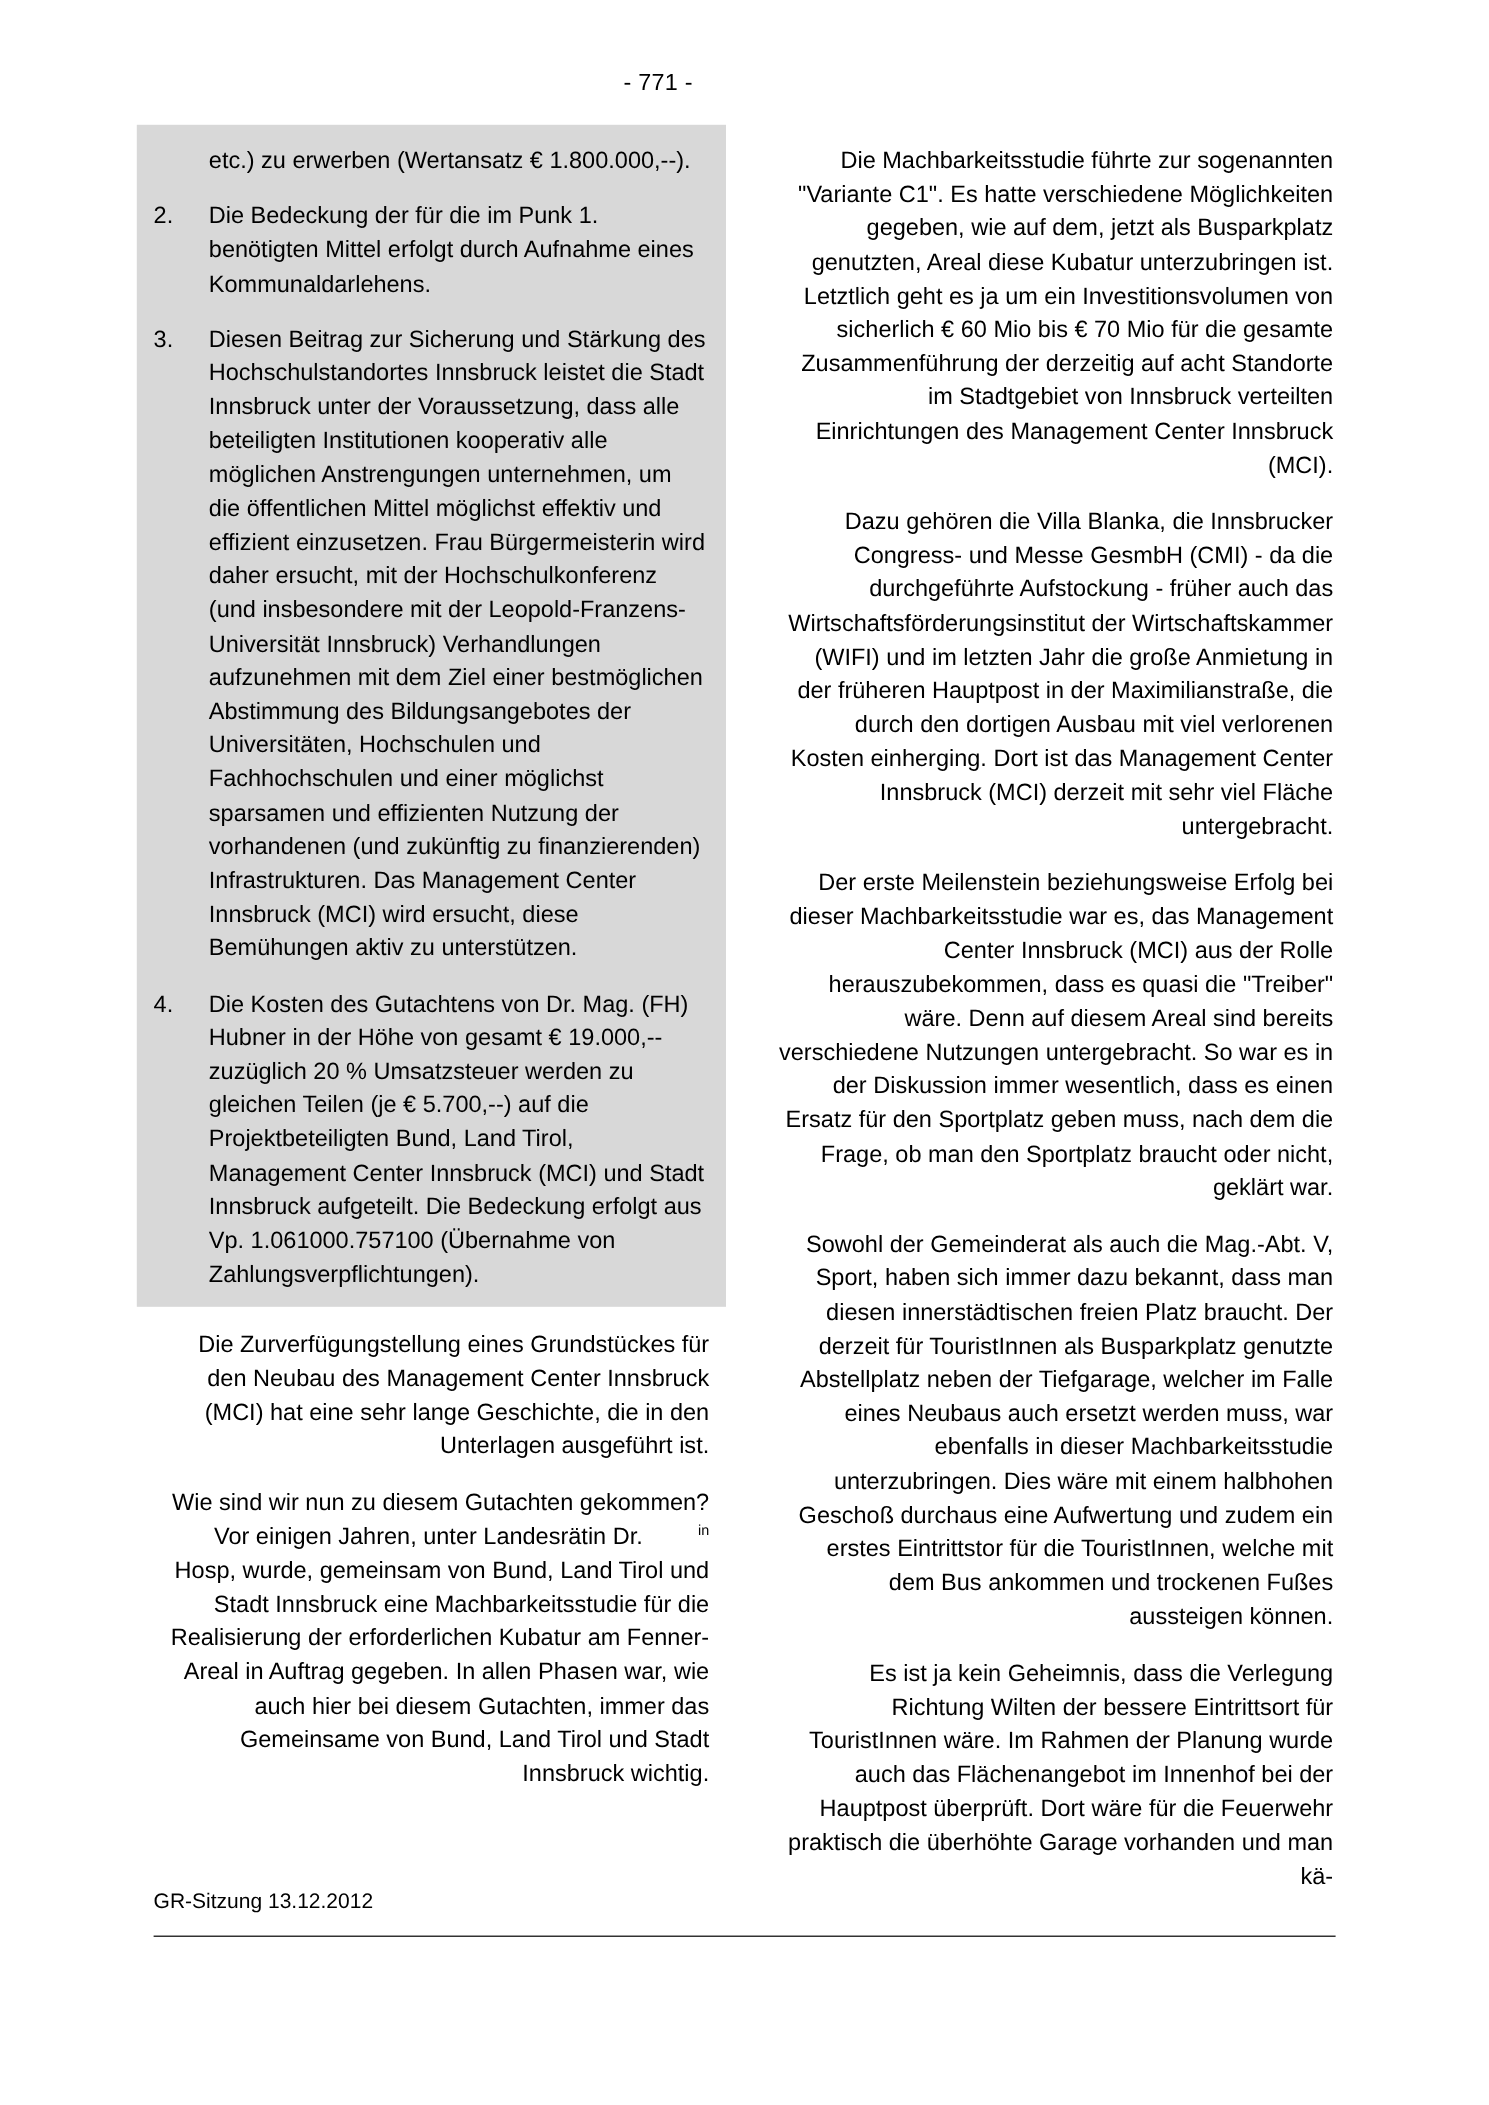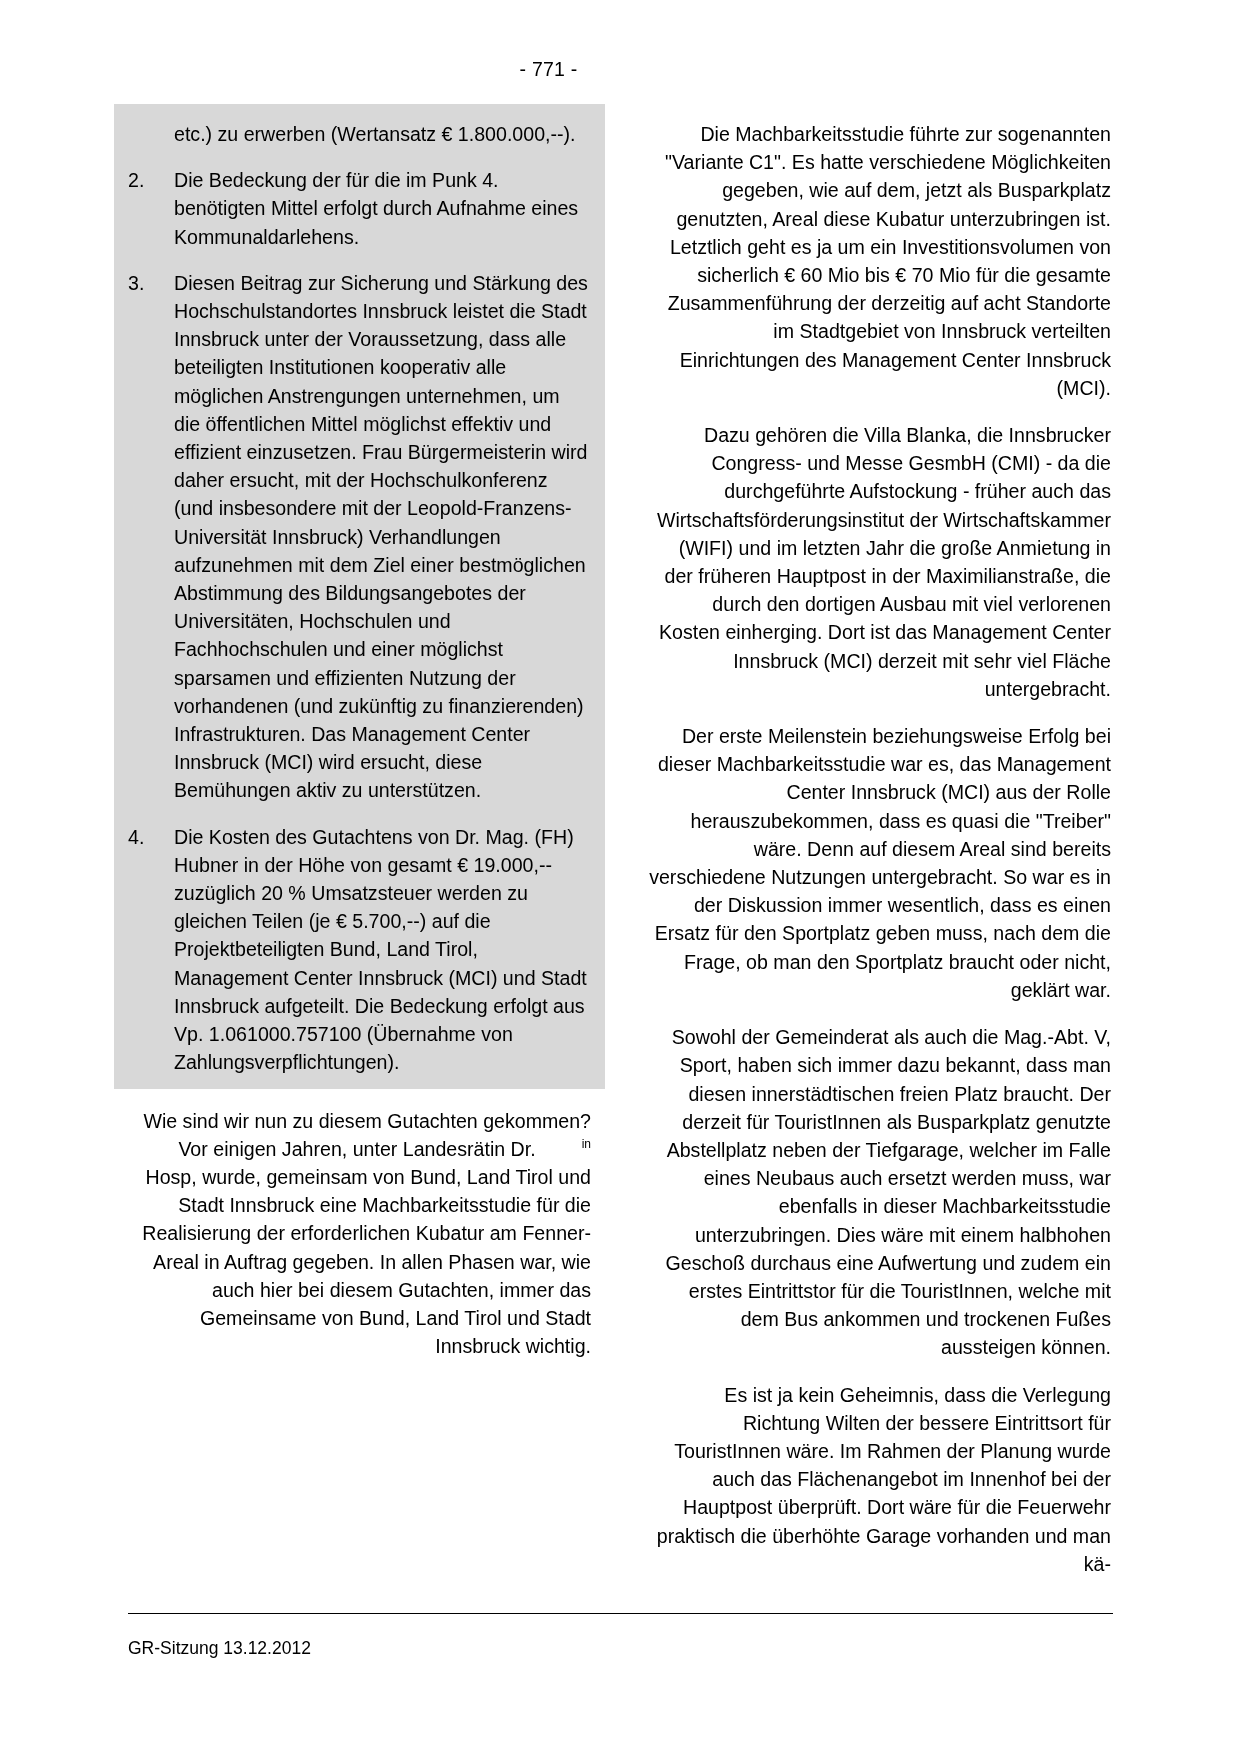--- a/index.html
+++ b/index.html
@@ -118,7 +118,7 @@
 
         <div class="numitem">
           <div class="num">2.</div>
-          <div class="numtext">Die Bedeckung der für die im Punk 4. benötigten Mittel erfolgt durch Aufnahme eines Kommunaldarlehens.</div>
+          <div class="numtext">Die Bedeckung der für die im Punk 1. benötigten Mittel erfolgt durch Aufnahme eines Kommunaldarlehens.</div>
         </div>
 
         <div class="numitem">

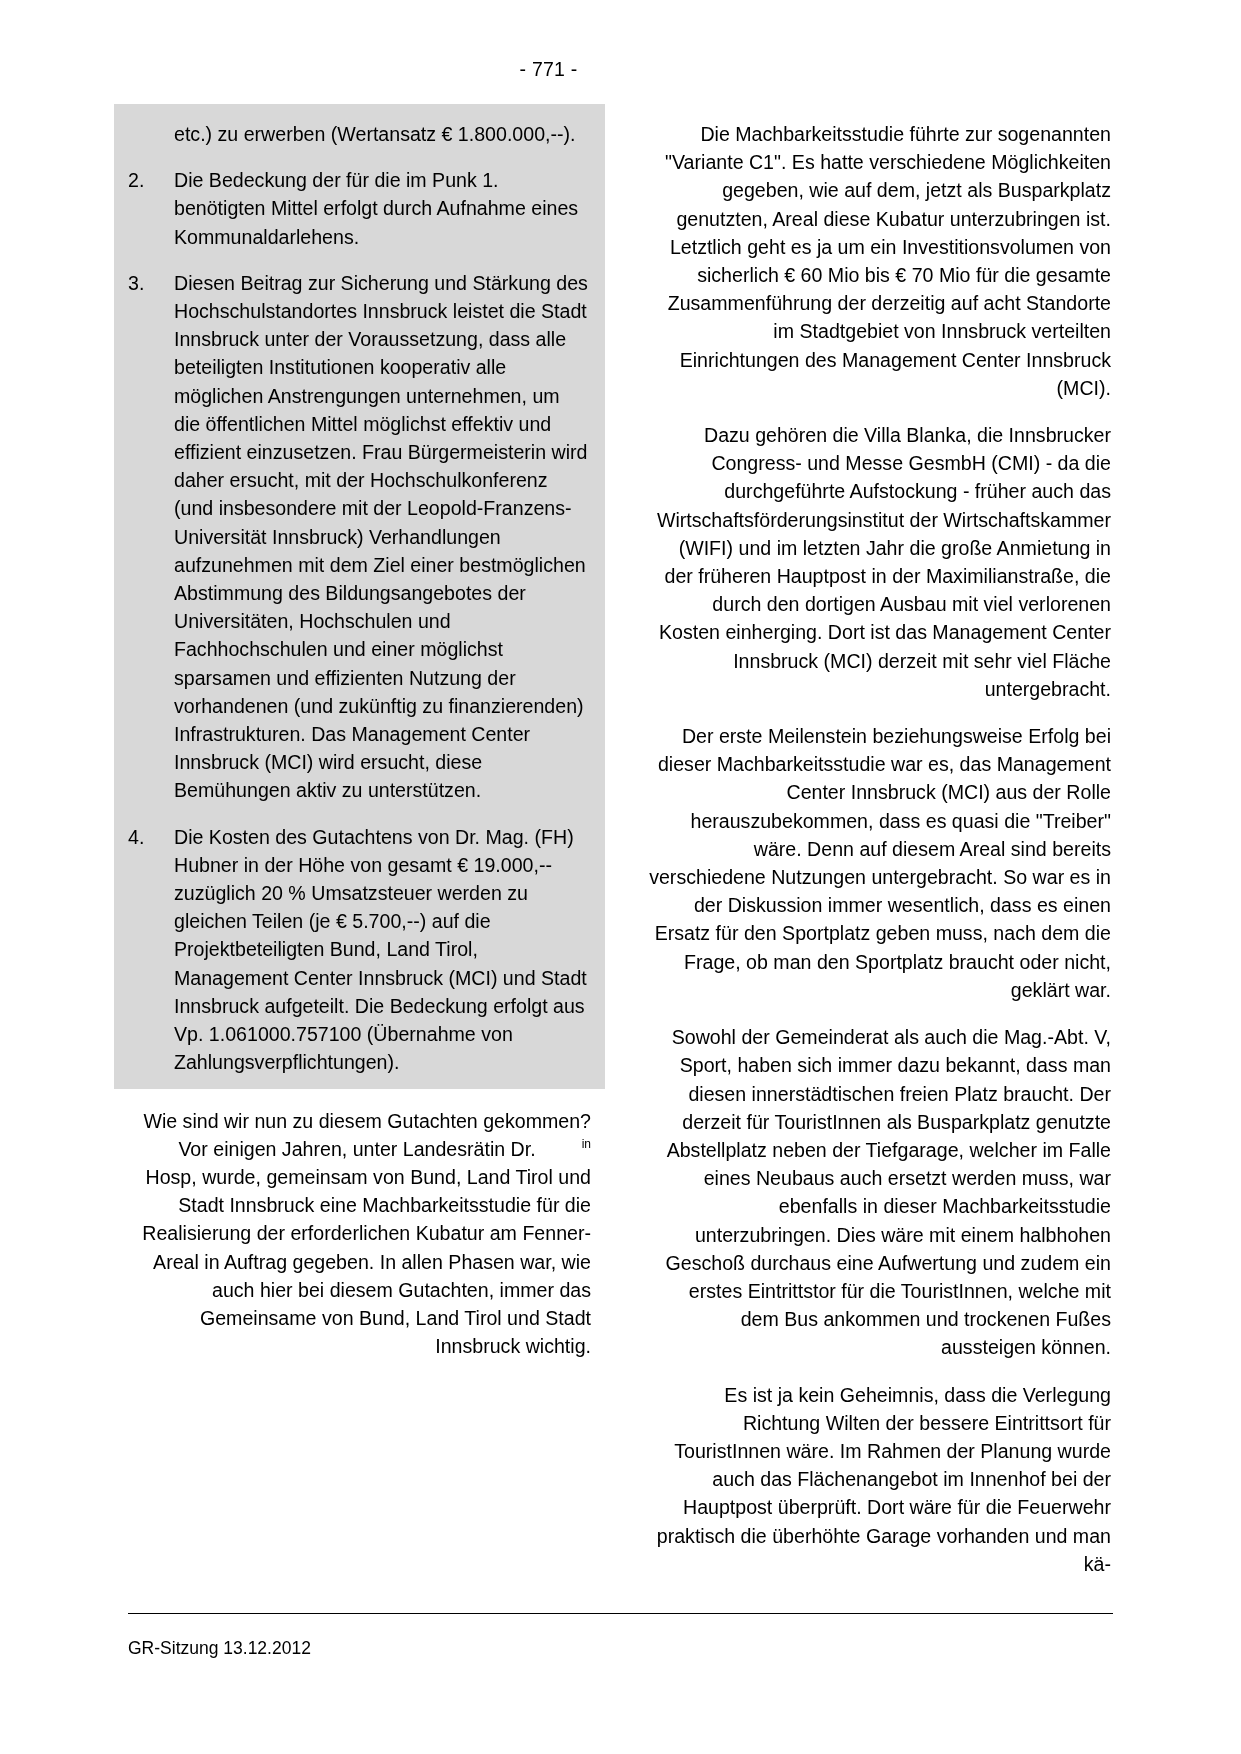--- a/index.html
+++ b/index.html
@@ -132,6 +132,7 @@
         </div>
       </div>
 
+      <p>Die Zurverfügungstellung eines Grundstückes für den Neubau des Management Center Innsbruck (MCI) hat eine sehr lange Geschichte, die in den Unterlagen ausgeführt ist.</p>
 
       <p><span>Wie sind wir nun zu diesem Gutachten gekommen? Vor einigen Jahren, unter Landesrätin Dr.</span><sup>in</sup><span> Hosp, wurde, gemeinsam von Bund, Land Tirol und Stadt Innsbruck eine Machbarkeitsstudie für die Realisierung der erforderlichen Kubatur am Fenner-Areal in Auftrag gegeben. In allen Phasen war, wie auch hier bei diesem Gutachten, immer das Gemeinsame von Bund, Land Tirol und Stadt Innsbruck wichtig.</span></p>
 

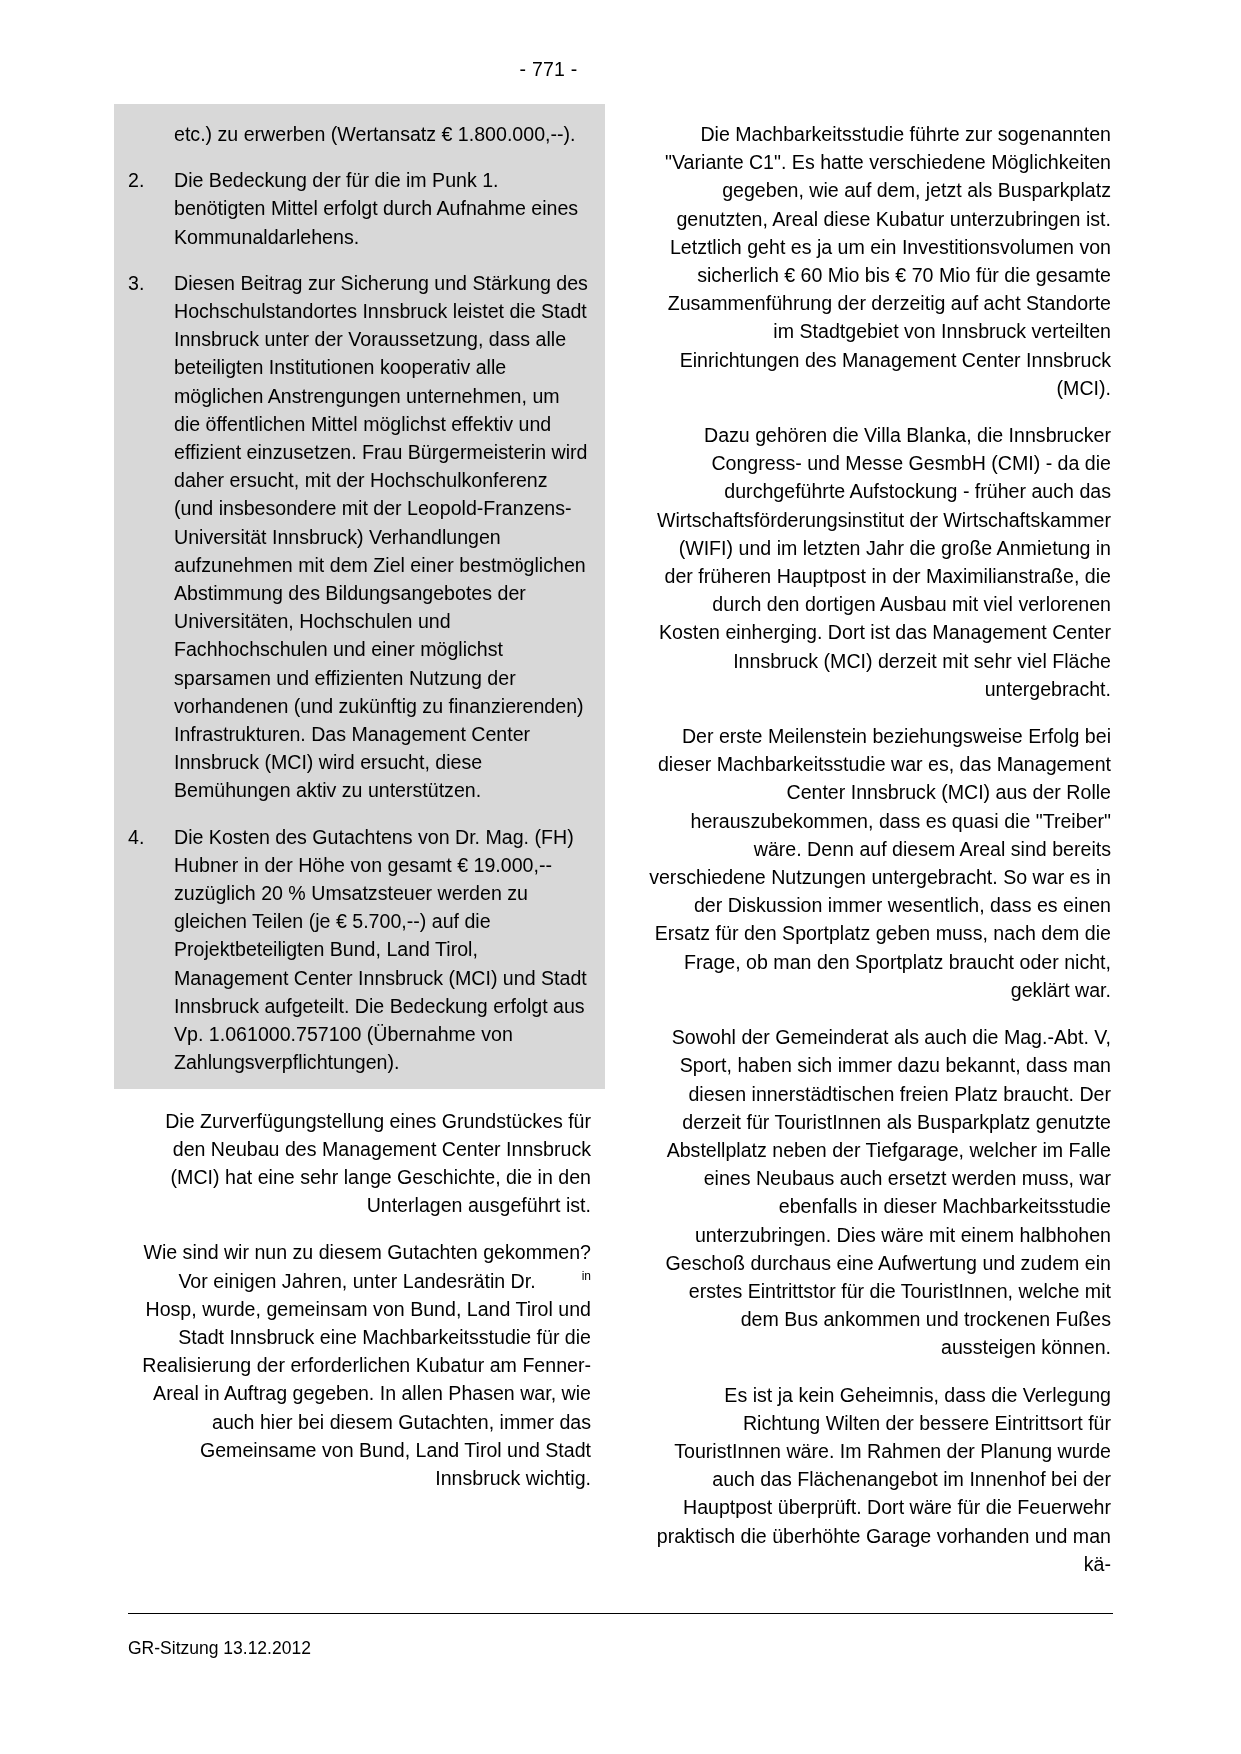--- a/index.html
+++ b/index.html
@@ -97,7 +97,7 @@
   .footer-text {
     position: absolute;
     left: 128px;
-    top: 1636px;
+    top: 1572px;
     font-size: 17.5px;
     line-height: 24px;
   }

